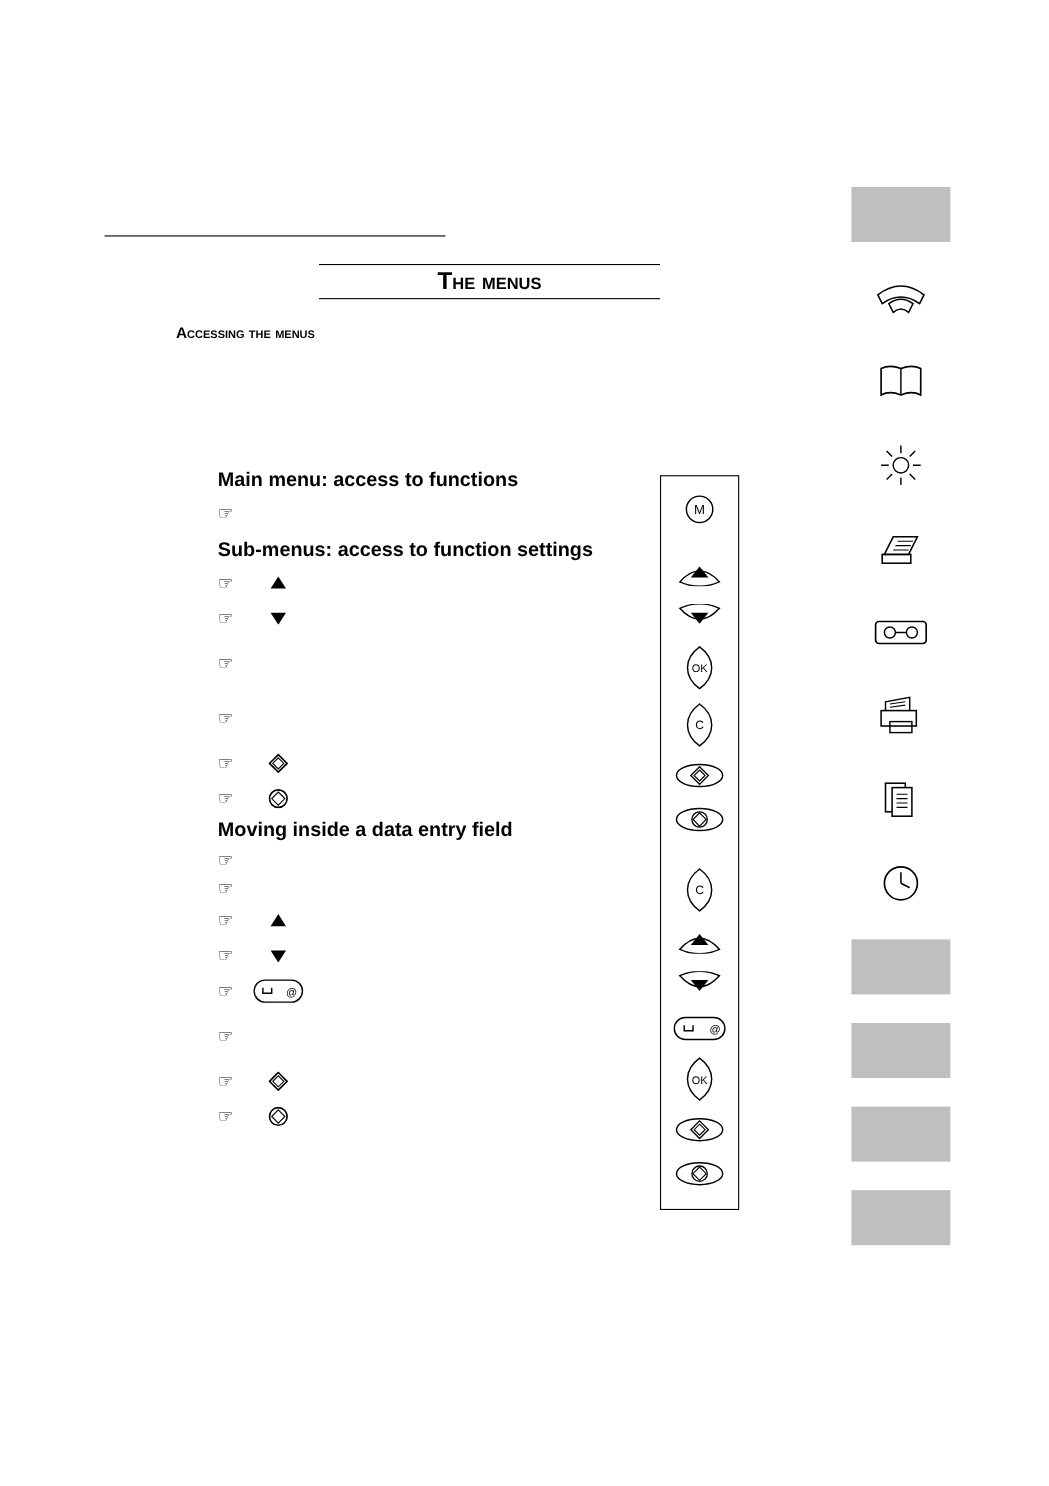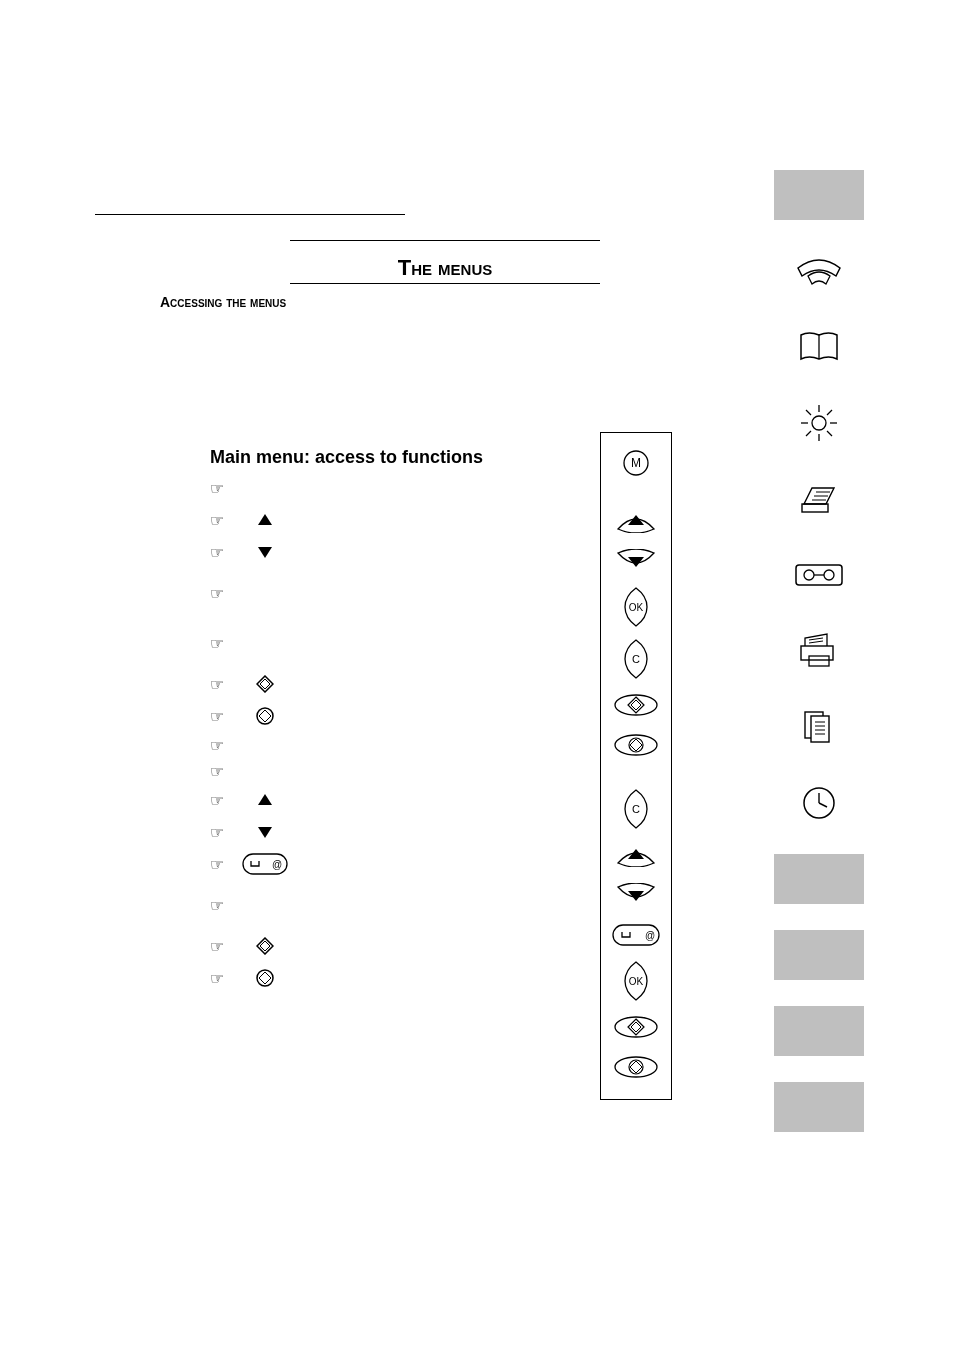--- a/index.html
+++ b/index.html
@@ -45,7 +45,6 @@
     font-size: 22px;
     padding: 2px 0;
     display: block;
-    margin-top: 12px;
   }
   .subhead {
     position: absolute;

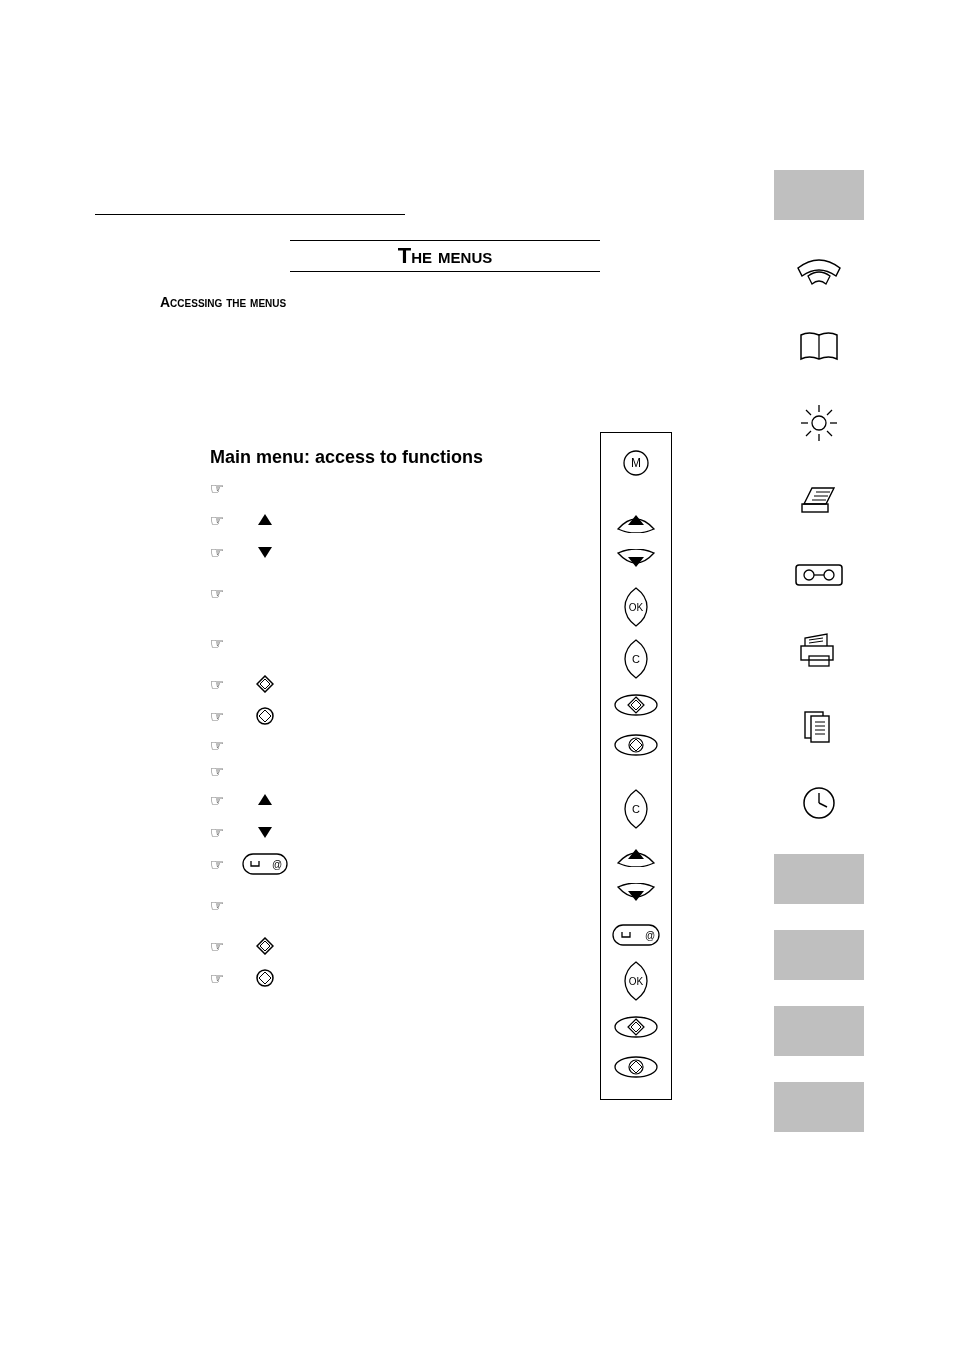--- a/index.html
+++ b/index.html
@@ -57,9 +57,8 @@
   .content {
     position: absolute;
     top: 426px;
-    left: 210px;
+    left: 198px;
     width: 380px;
-    margin-top: 21px;
   }
   .line {
     display: flex;

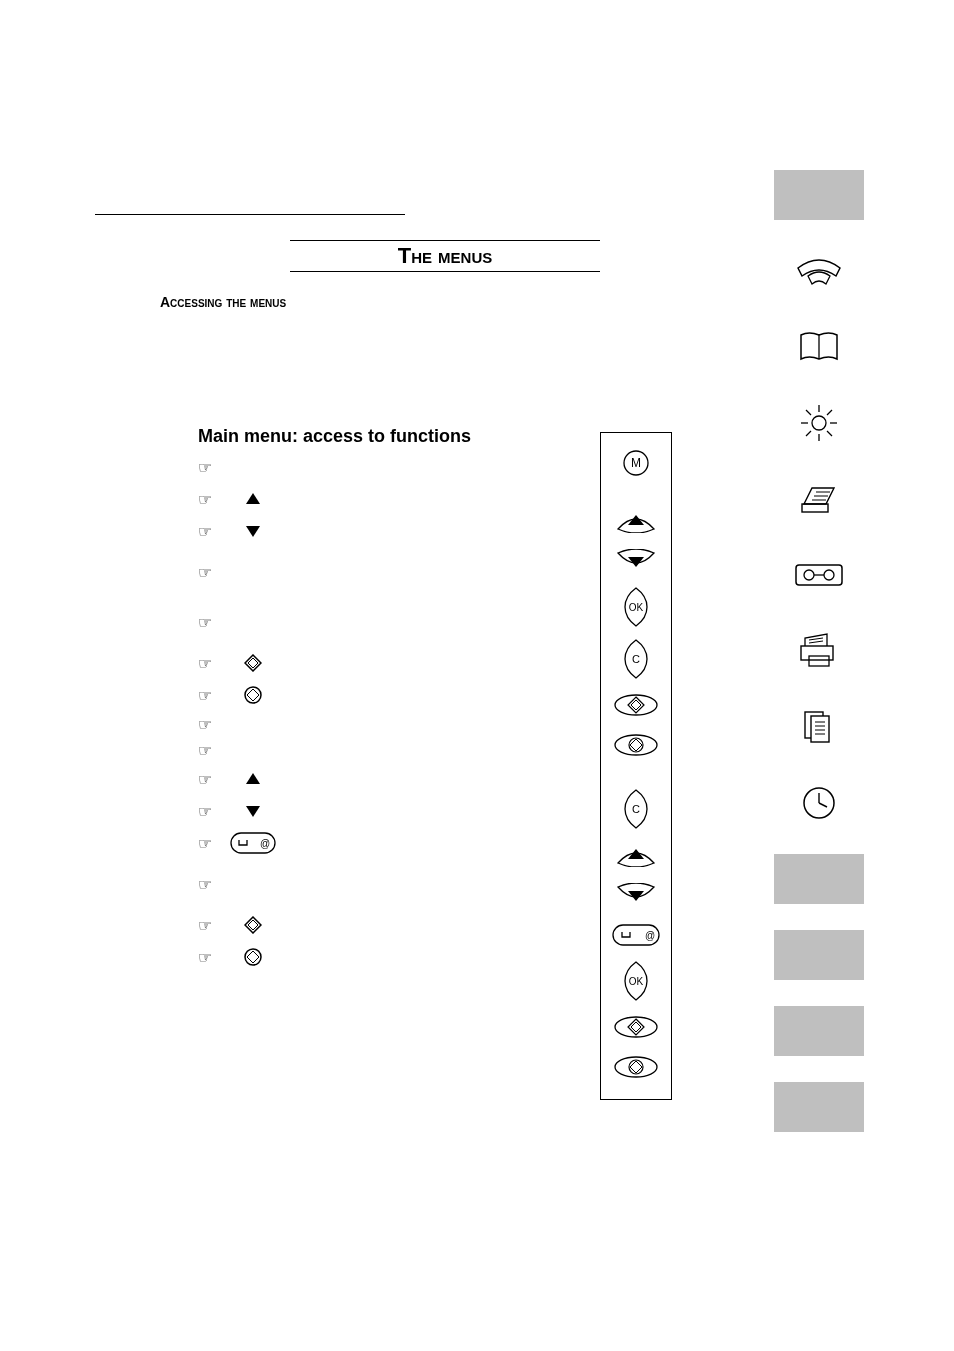--- a/index.html
+++ b/index.html
@@ -146,6 +146,7 @@
     <span class="bullet ptr">☞</span>
   </div>
 
+  <div class="bold-line" style="margin-top:6px">Sub-menus: access to function settings</div>
 
   <div class="line">
     <span class="bullet ptr">☞</span>

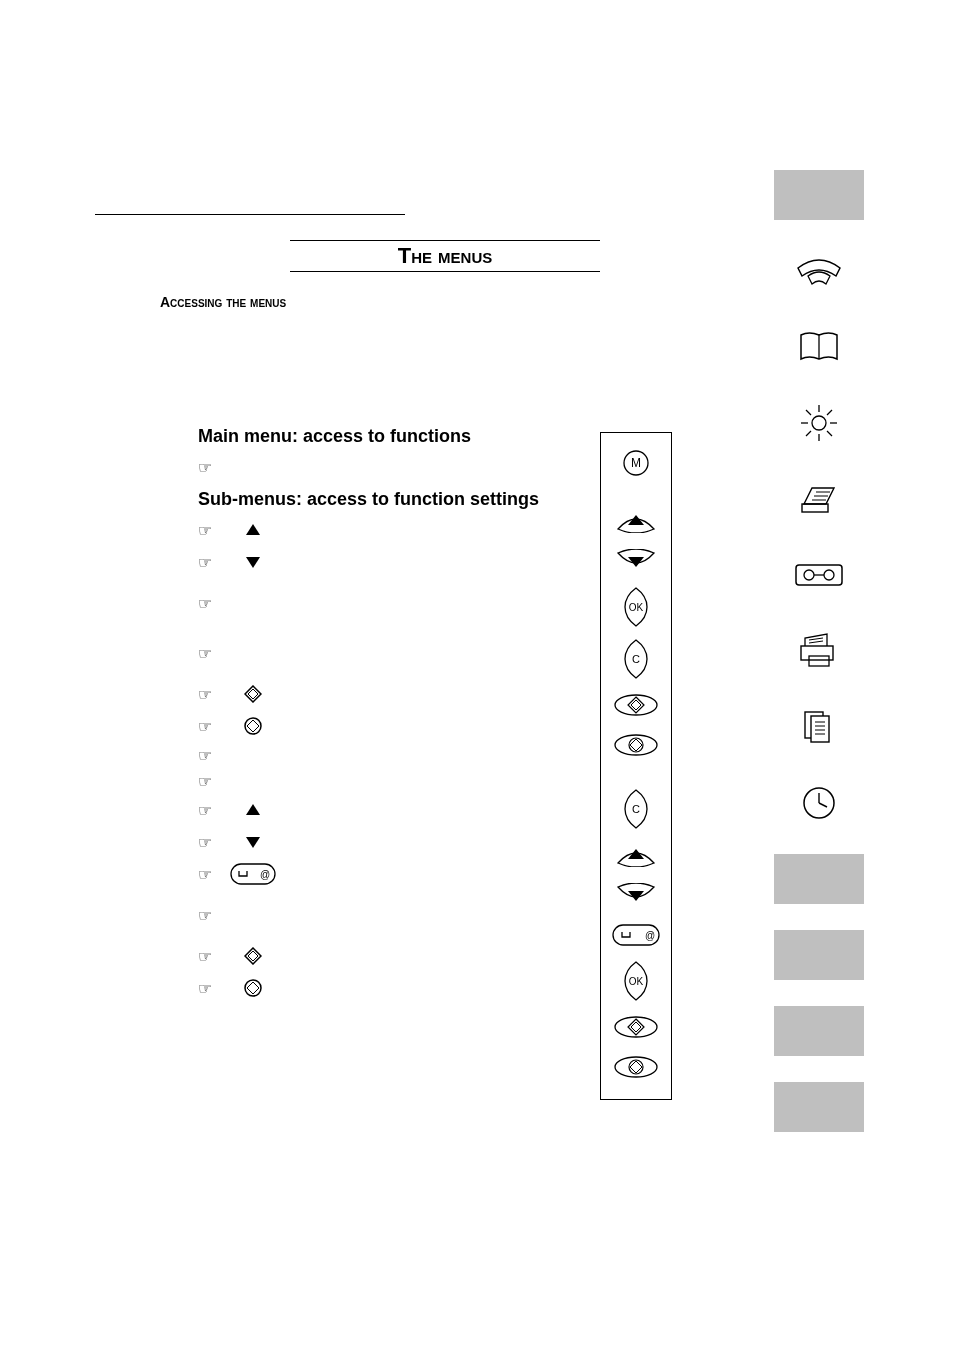--- a/index.html
+++ b/index.html
@@ -189,6 +189,7 @@
     </span>
   </div>
 
+  <div class="bold-line" style="margin-top:2px">Moving inside a data entry field</div>
 
   <div class="line" style="height:26px">
     <span class="bullet ptr">☞</span>

